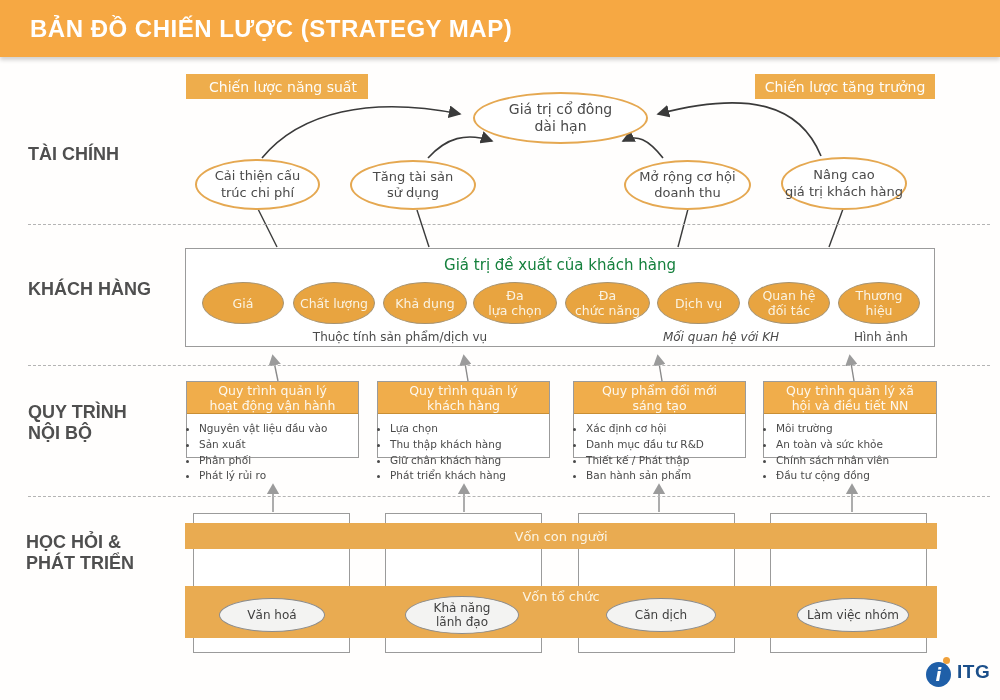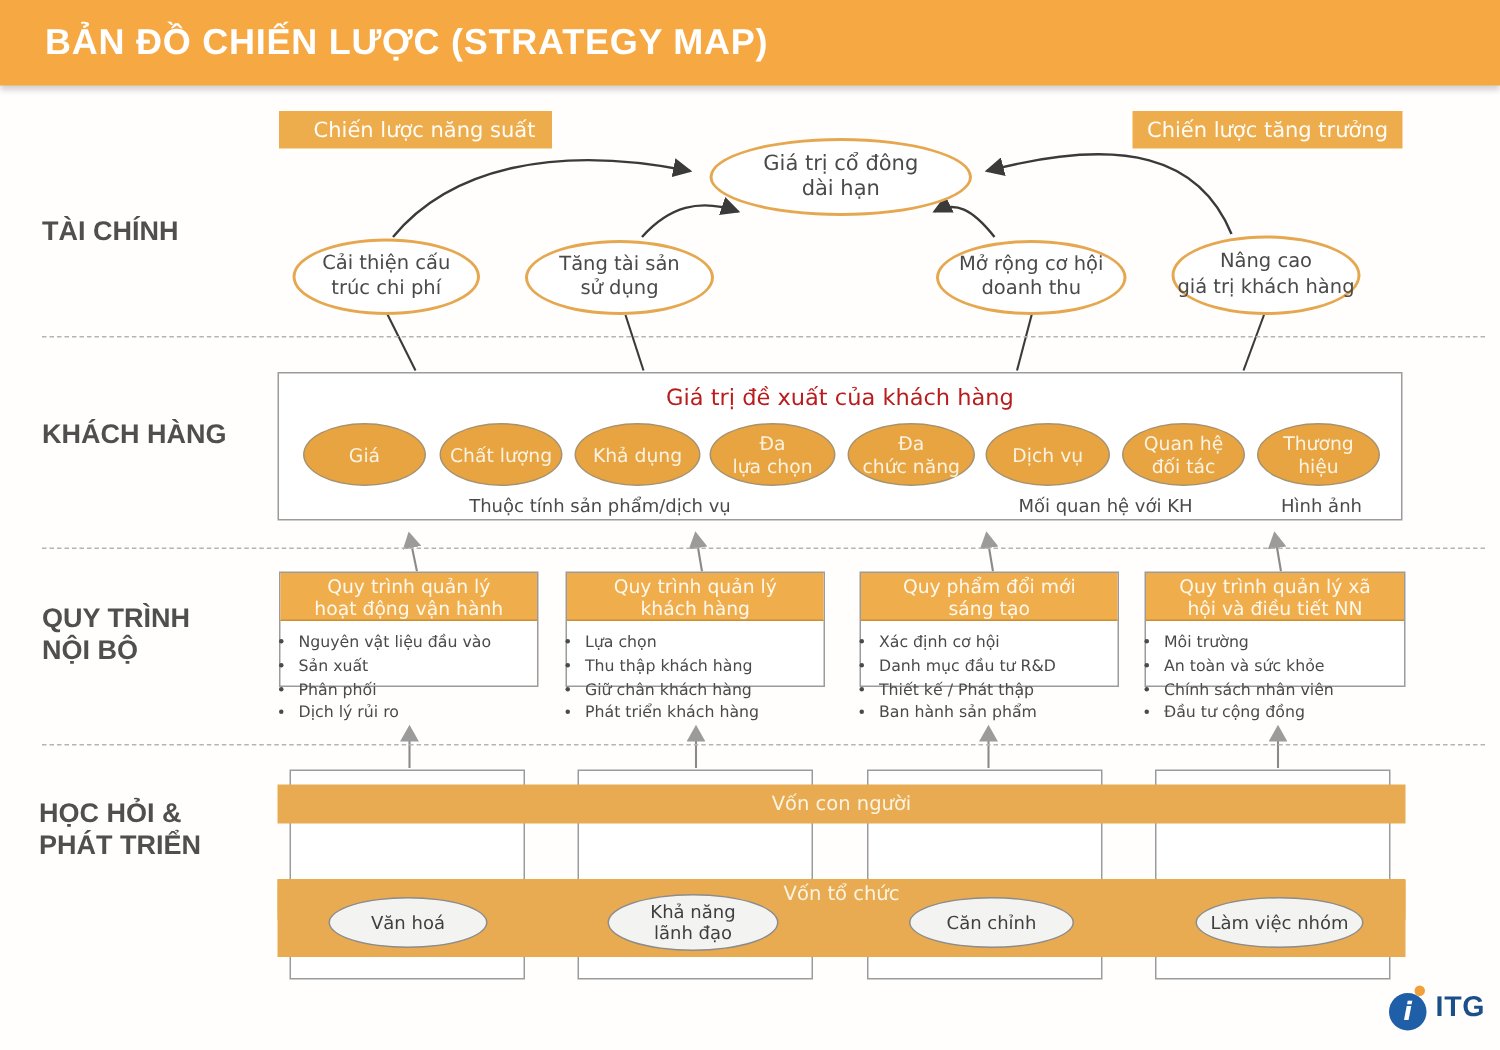--- a/index.html
+++ b/index.html
@@ -36,7 +36,7 @@
   .customer-box { position:absolute; left:185px; top:248px; width:750px; height:99px;
                   background:#ffffff; border:1.5px solid #9b9b9b; }
   .customer-title { position:absolute; left:185px; top:256px; width:750px; text-align:center;
-                    font-size:15px; color:#b91c1c; }
+                    font-size:15px; color:#15803d; }
   .sub-label { position:absolute; font-size:12px; color:#4a4a4a; text-align:center; }
 
   .pbox { position:absolute; top:381px; width:173px; height:77px; background:#ffffff;

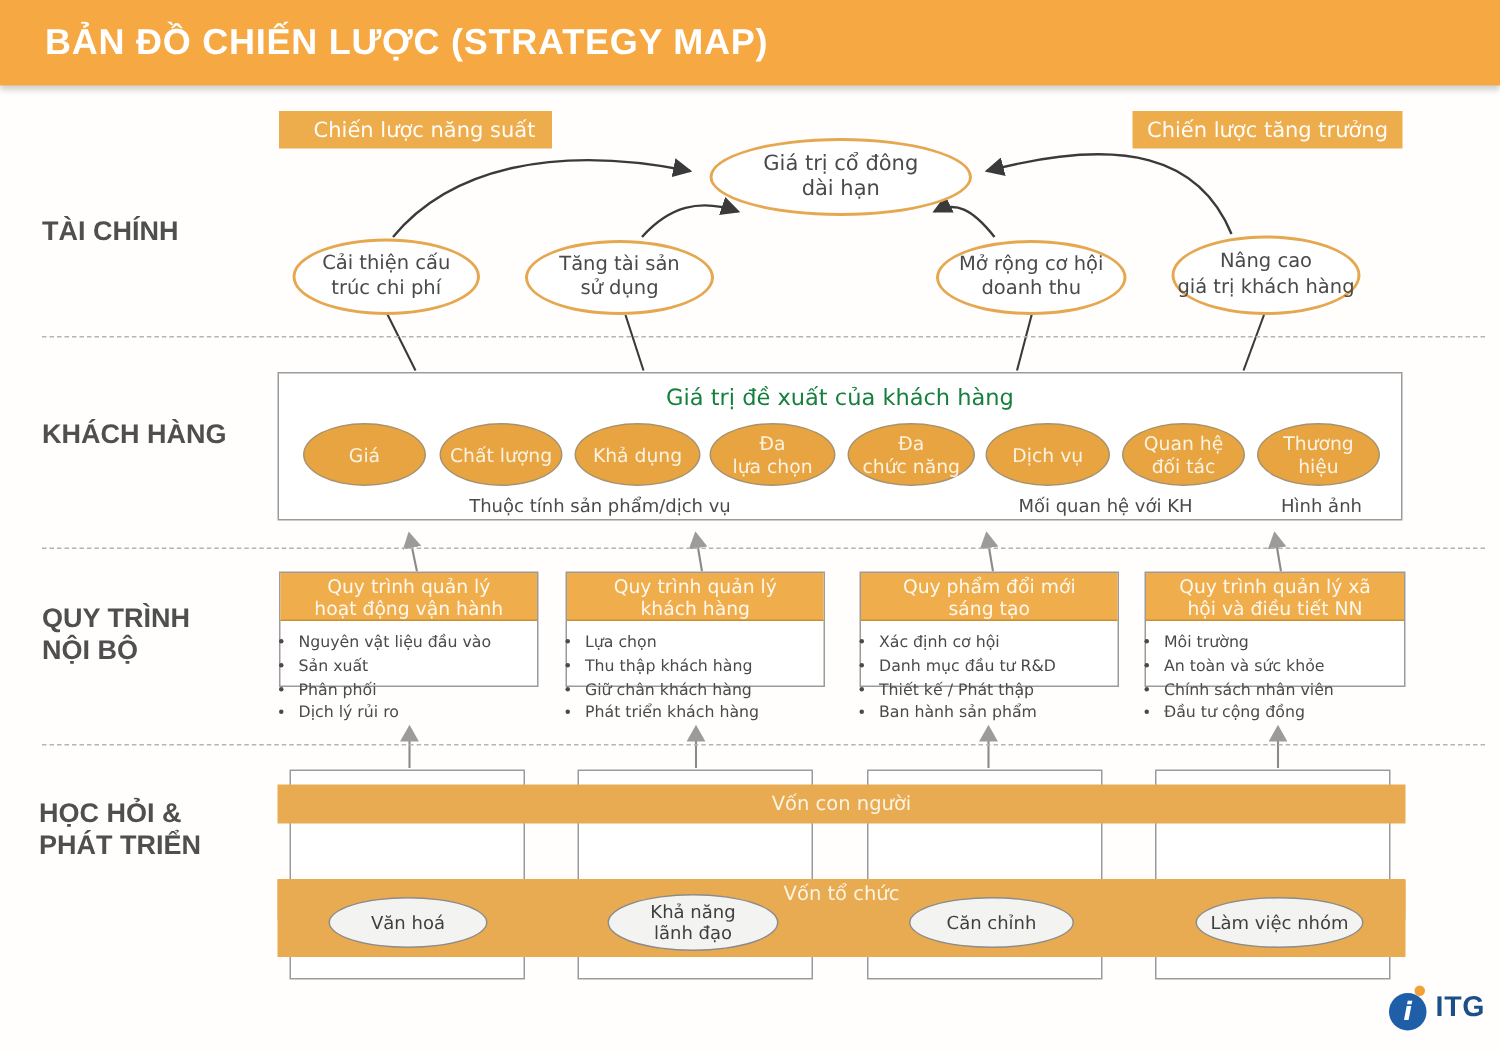--- a/index.html
+++ b/index.html
@@ -155,7 +155,7 @@
   <div class="ellipse ellipse-filled" style="left:838px; top:282px; width:82px; height:42px;" data-bind="customer.ellipses.7">Thương
 hiệu</div>
   <div class="sub-label" style="left:280px; top:330px; width:240px;" data-bind="customer.labels.0">Thuộc tính sản phẩm/dịch vụ</div>
-  <div class="sub-label" style="left:672px; top:330px; width:130px;" data-bind="customer.labels.1">Mối quan hệ với KH</div>
+  <div class="sub-label" style="left:656px; top:330px; width:130px;font-style:italic;" data-bind="customer.labels.1">Mối quan hệ với KH</div>
   <div class="sub-label" style="left:845px; top:330px; width:72px;" data-bind="customer.labels.2">Hình ảnh</div>
 
   <div class="pbox" style="left:186px;">

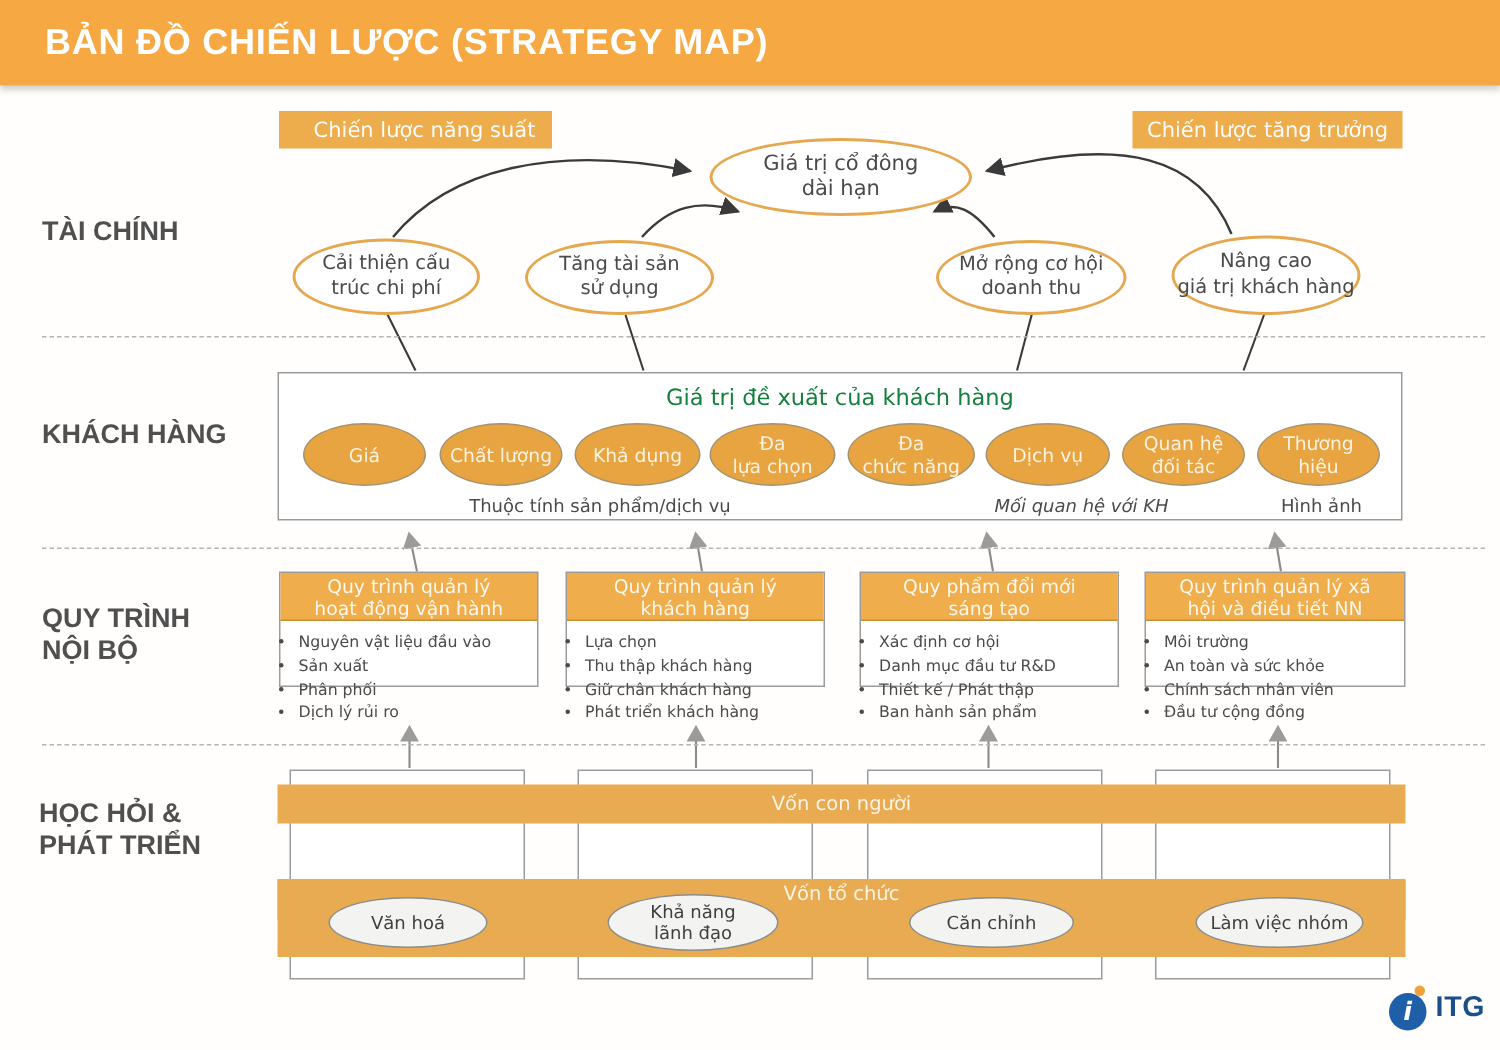--- a/index.html
+++ b/index.html
@@ -165,7 +165,7 @@
       <li data-bind="process.boxes.0.items.0">Nguyên vật liệu đầu vào</li>
       <li data-bind="process.boxes.0.items.1">Sản xuất</li>
       <li data-bind="process.boxes.0.items.2">Phân phối</li>
-      <li data-bind="process.boxes.0.items.3">Dịch lý rủi ro</li>
+      <li data-bind="process.boxes.0.items.3">Phát lý rủi ro</li>
     </ul>
   </div>
   <div class="pbox" style="left:377px;">

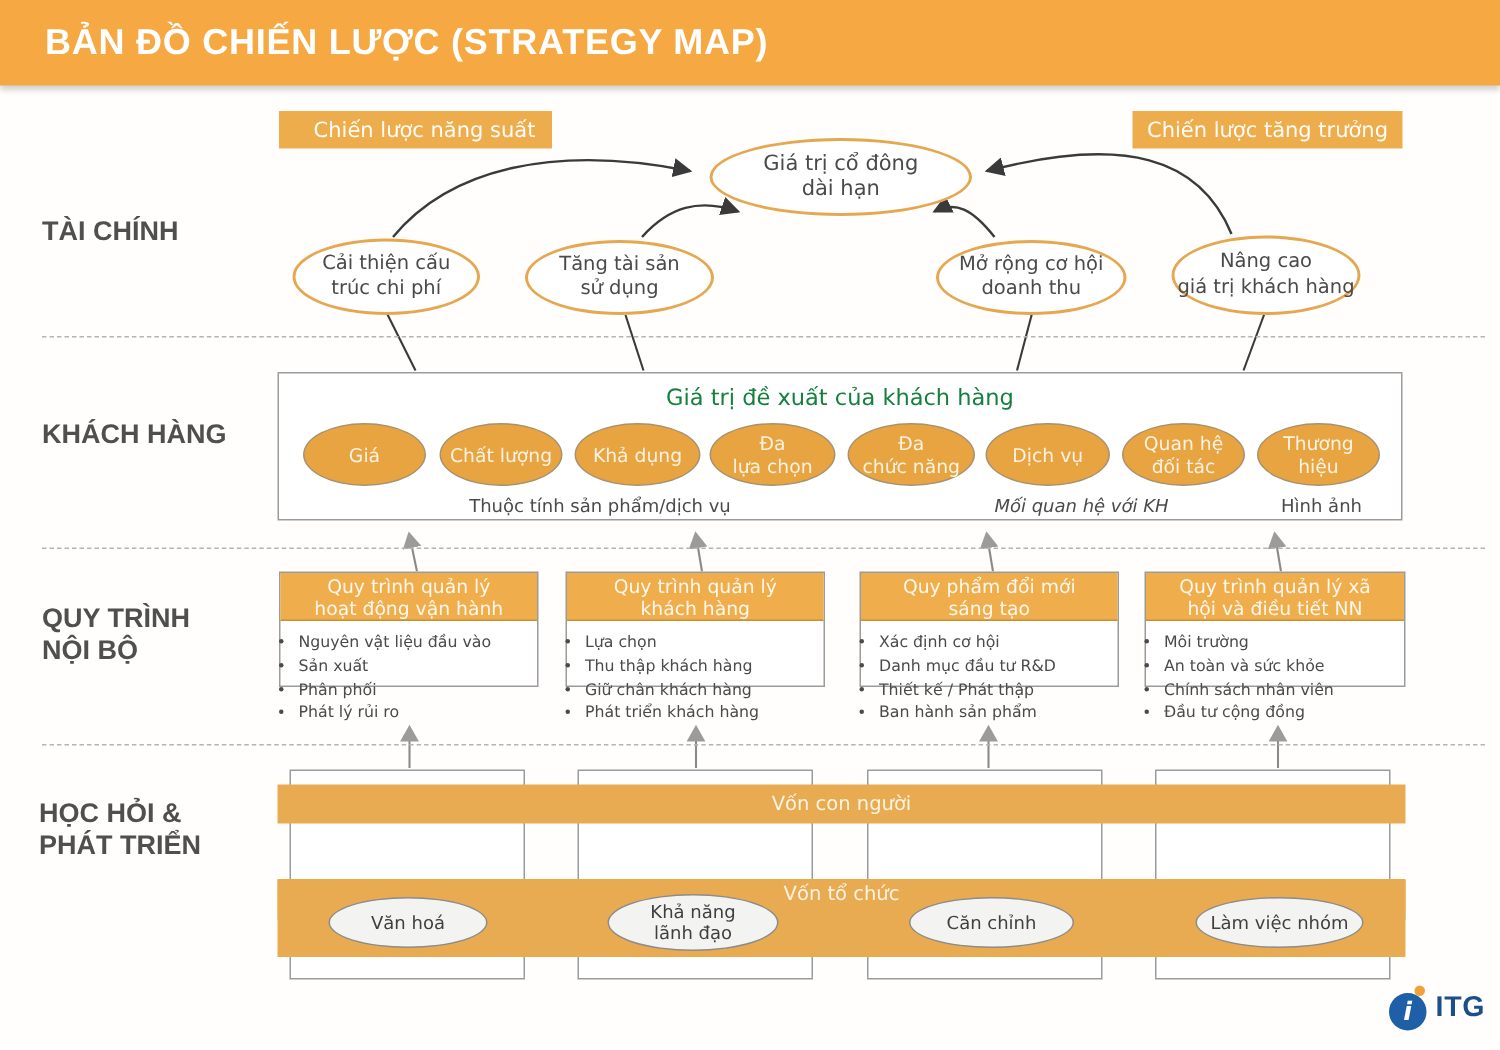--- a/index.html
+++ b/index.html
@@ -211,7 +211,7 @@
   <div class="ellipse ellipse-gray" style="left:219px; top:598px; width:106px; height:34px;" data-bind="learning.ellipses.0">Văn hoá</div>
   <div class="ellipse ellipse-gray" style="left:405px; top:596px; width:114px; height:38px;" data-bind="learning.ellipses.1">Khả năng
 lãnh đạo</div>
-  <div class="ellipse ellipse-gray" style="left:606px; top:598px; width:110px; height:34px;" data-bind="learning.ellipses.2">Căn chỉnh</div>
+  <div class="ellipse ellipse-gray" style="left:606px; top:598px; width:110px; height:34px;" data-bind="learning.ellipses.2">Căn dịch</div>
   <div class="ellipse ellipse-gray" style="left:797px; top:598px; width:112px; height:34px;" data-bind="learning.ellipses.3">Làm việc nhóm</div>
 
   <div class="logo">

